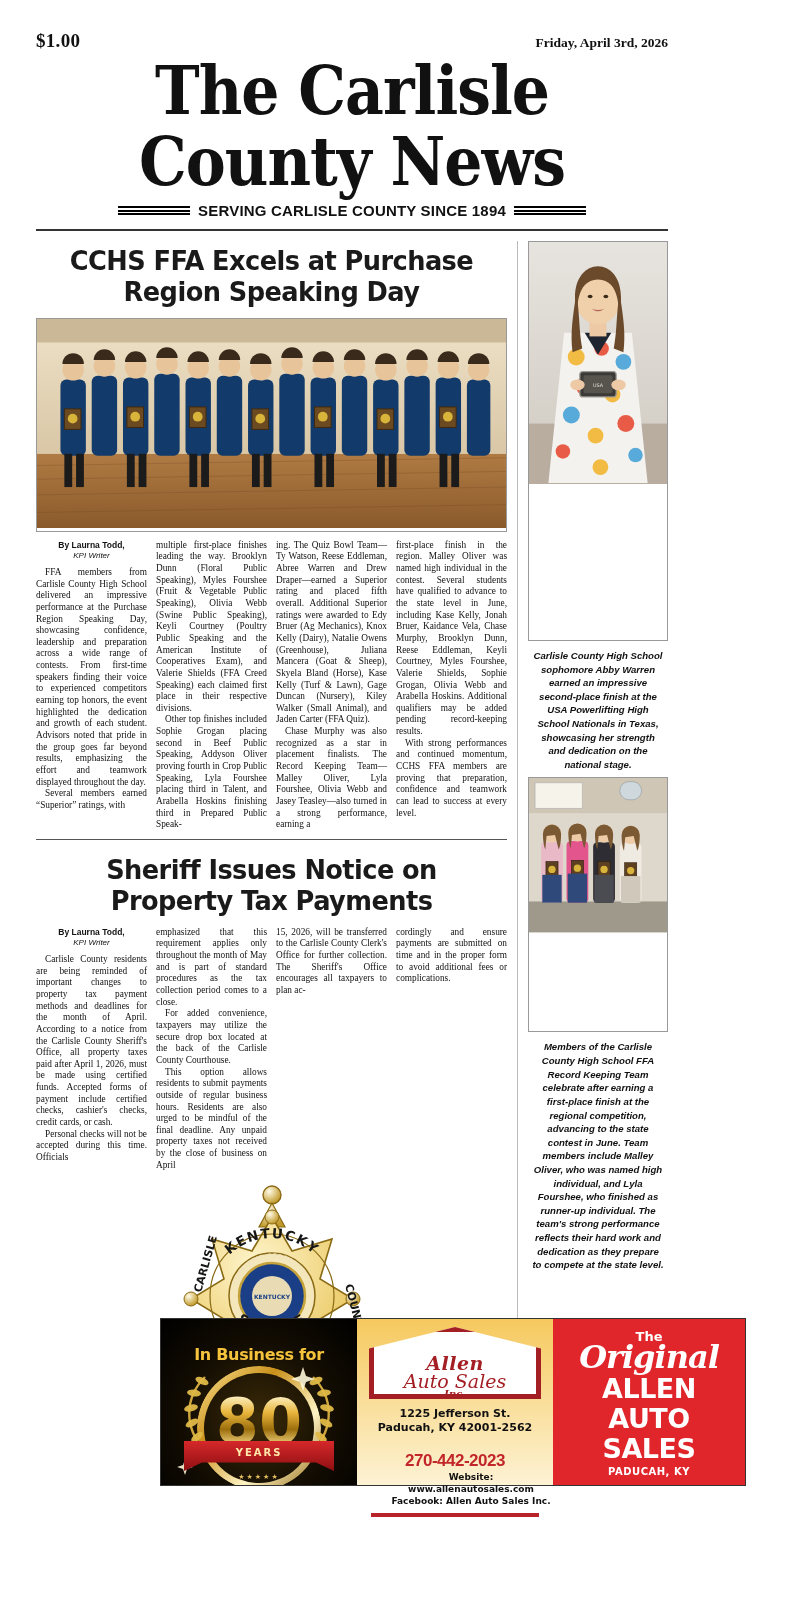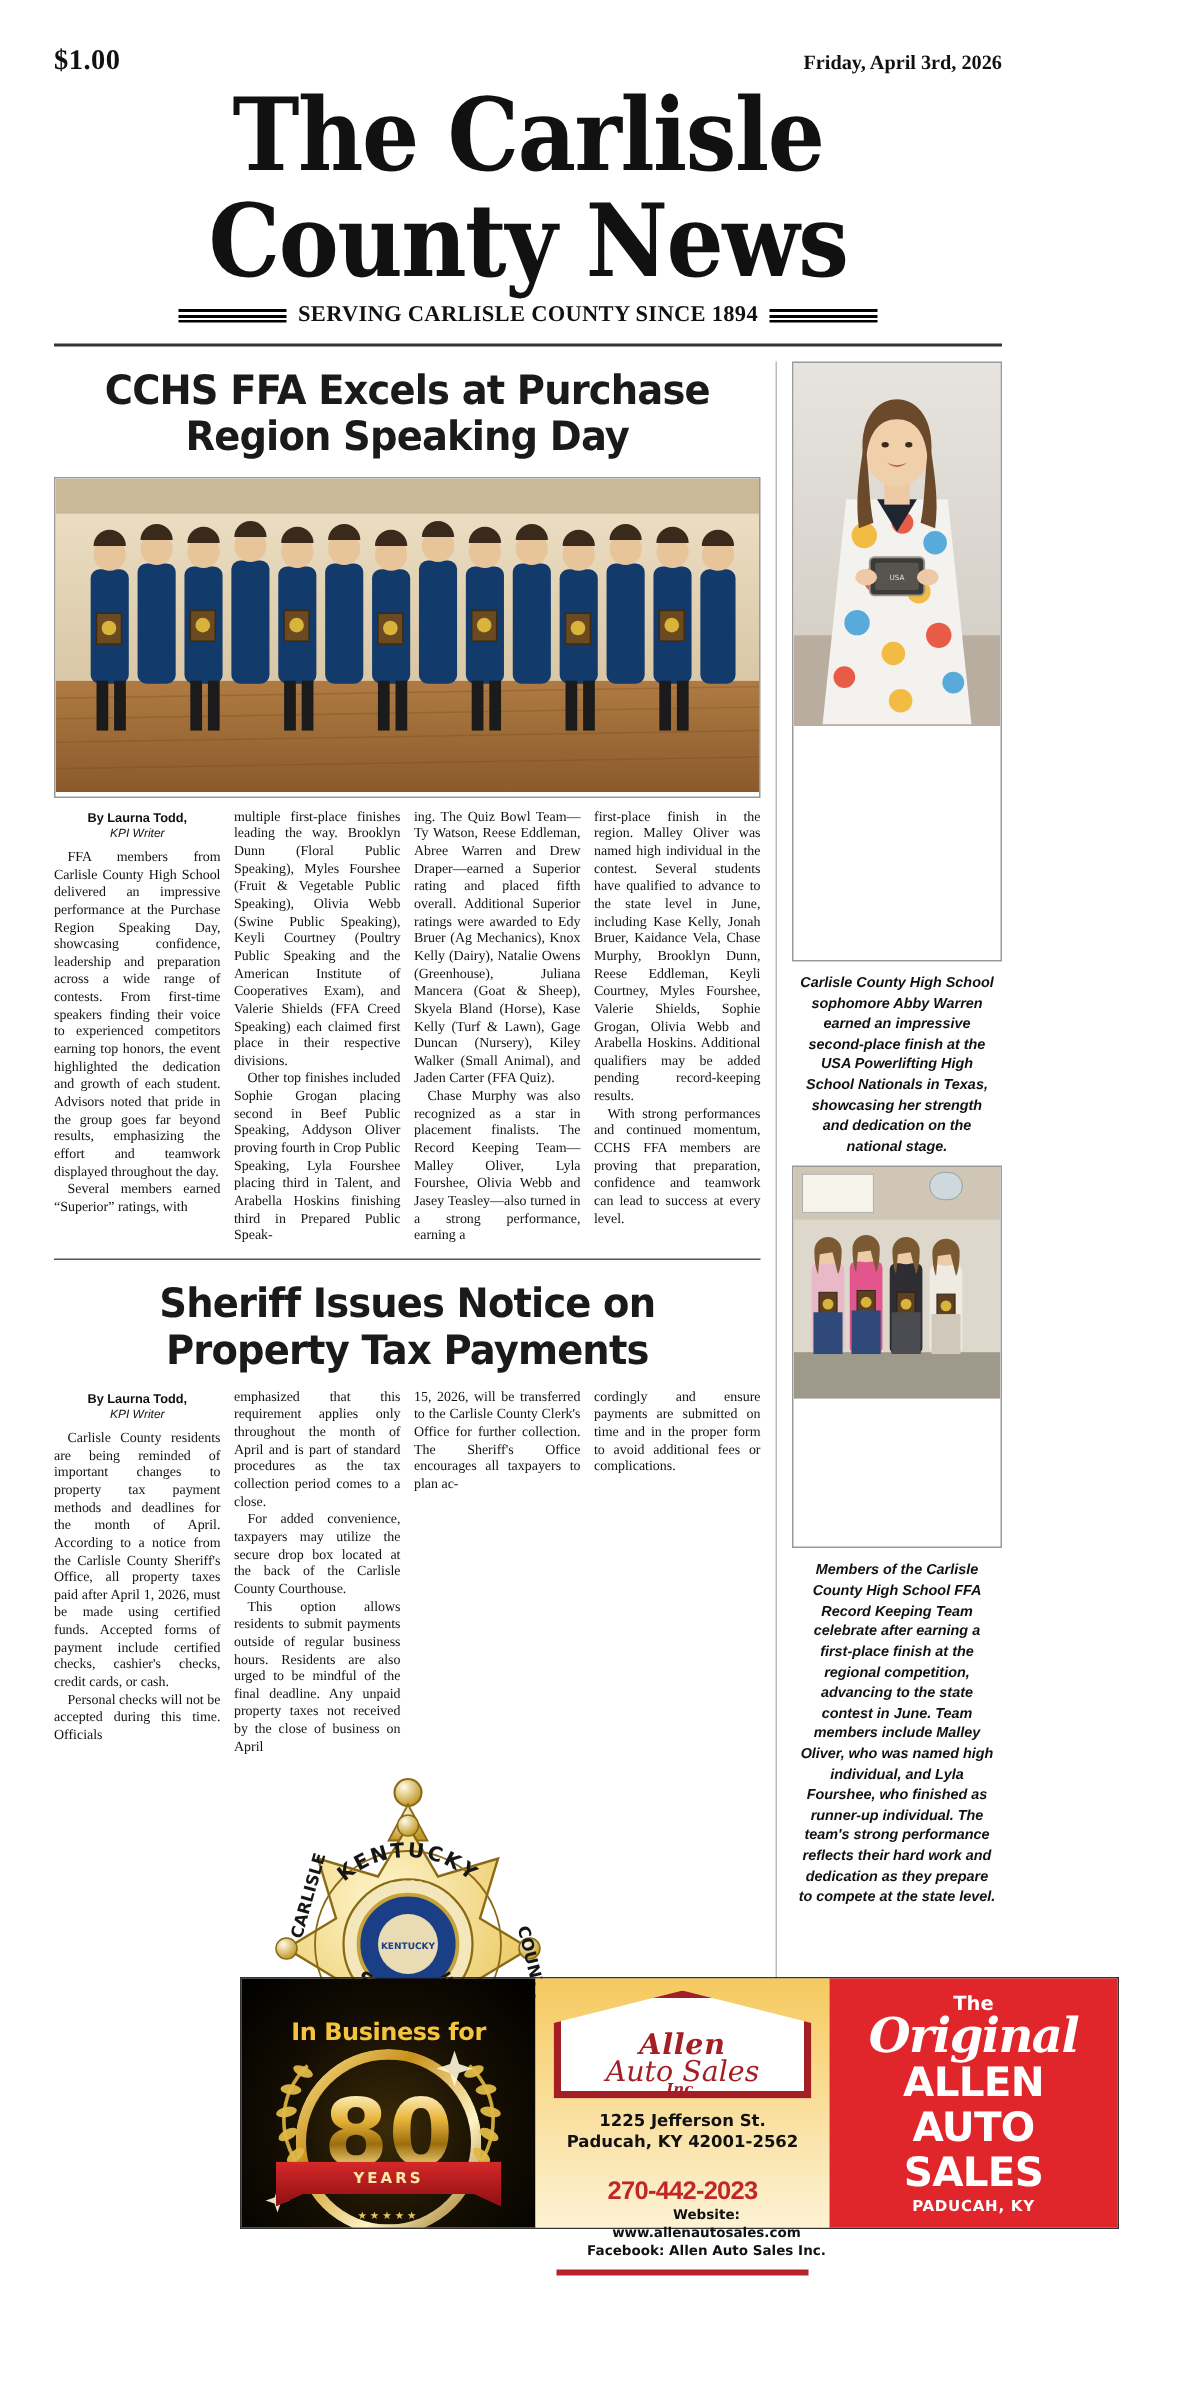--- a/index.html
+++ b/index.html
@@ -25,7 +25,7 @@
   .slogan-wrap { display: flex; align-items: center; justify-content: center; gap: 8px; margin-top: 20px; }
   .slogan-rule { flex: 0 0 72px; height: 9px;
     background: linear-gradient(to bottom, #000 0 2px, transparent 2px 4px, #000 4px 6px, transparent 6px 7px, #000 7px 9px); }
-  .slogan { font-family: Liberation Serif, serif; font-weight: bold; font-size: 15px; letter-spacing: .2px; white-space: nowrap; }
+  .slogan { font-family: Liberation Sans, sans-serif; font-weight: bold; font-size: 15px; letter-spacing: .2px; white-space: nowrap; }
   .master-rule { border-top: 2.5px solid #333; margin-top: 10px; }
 
   

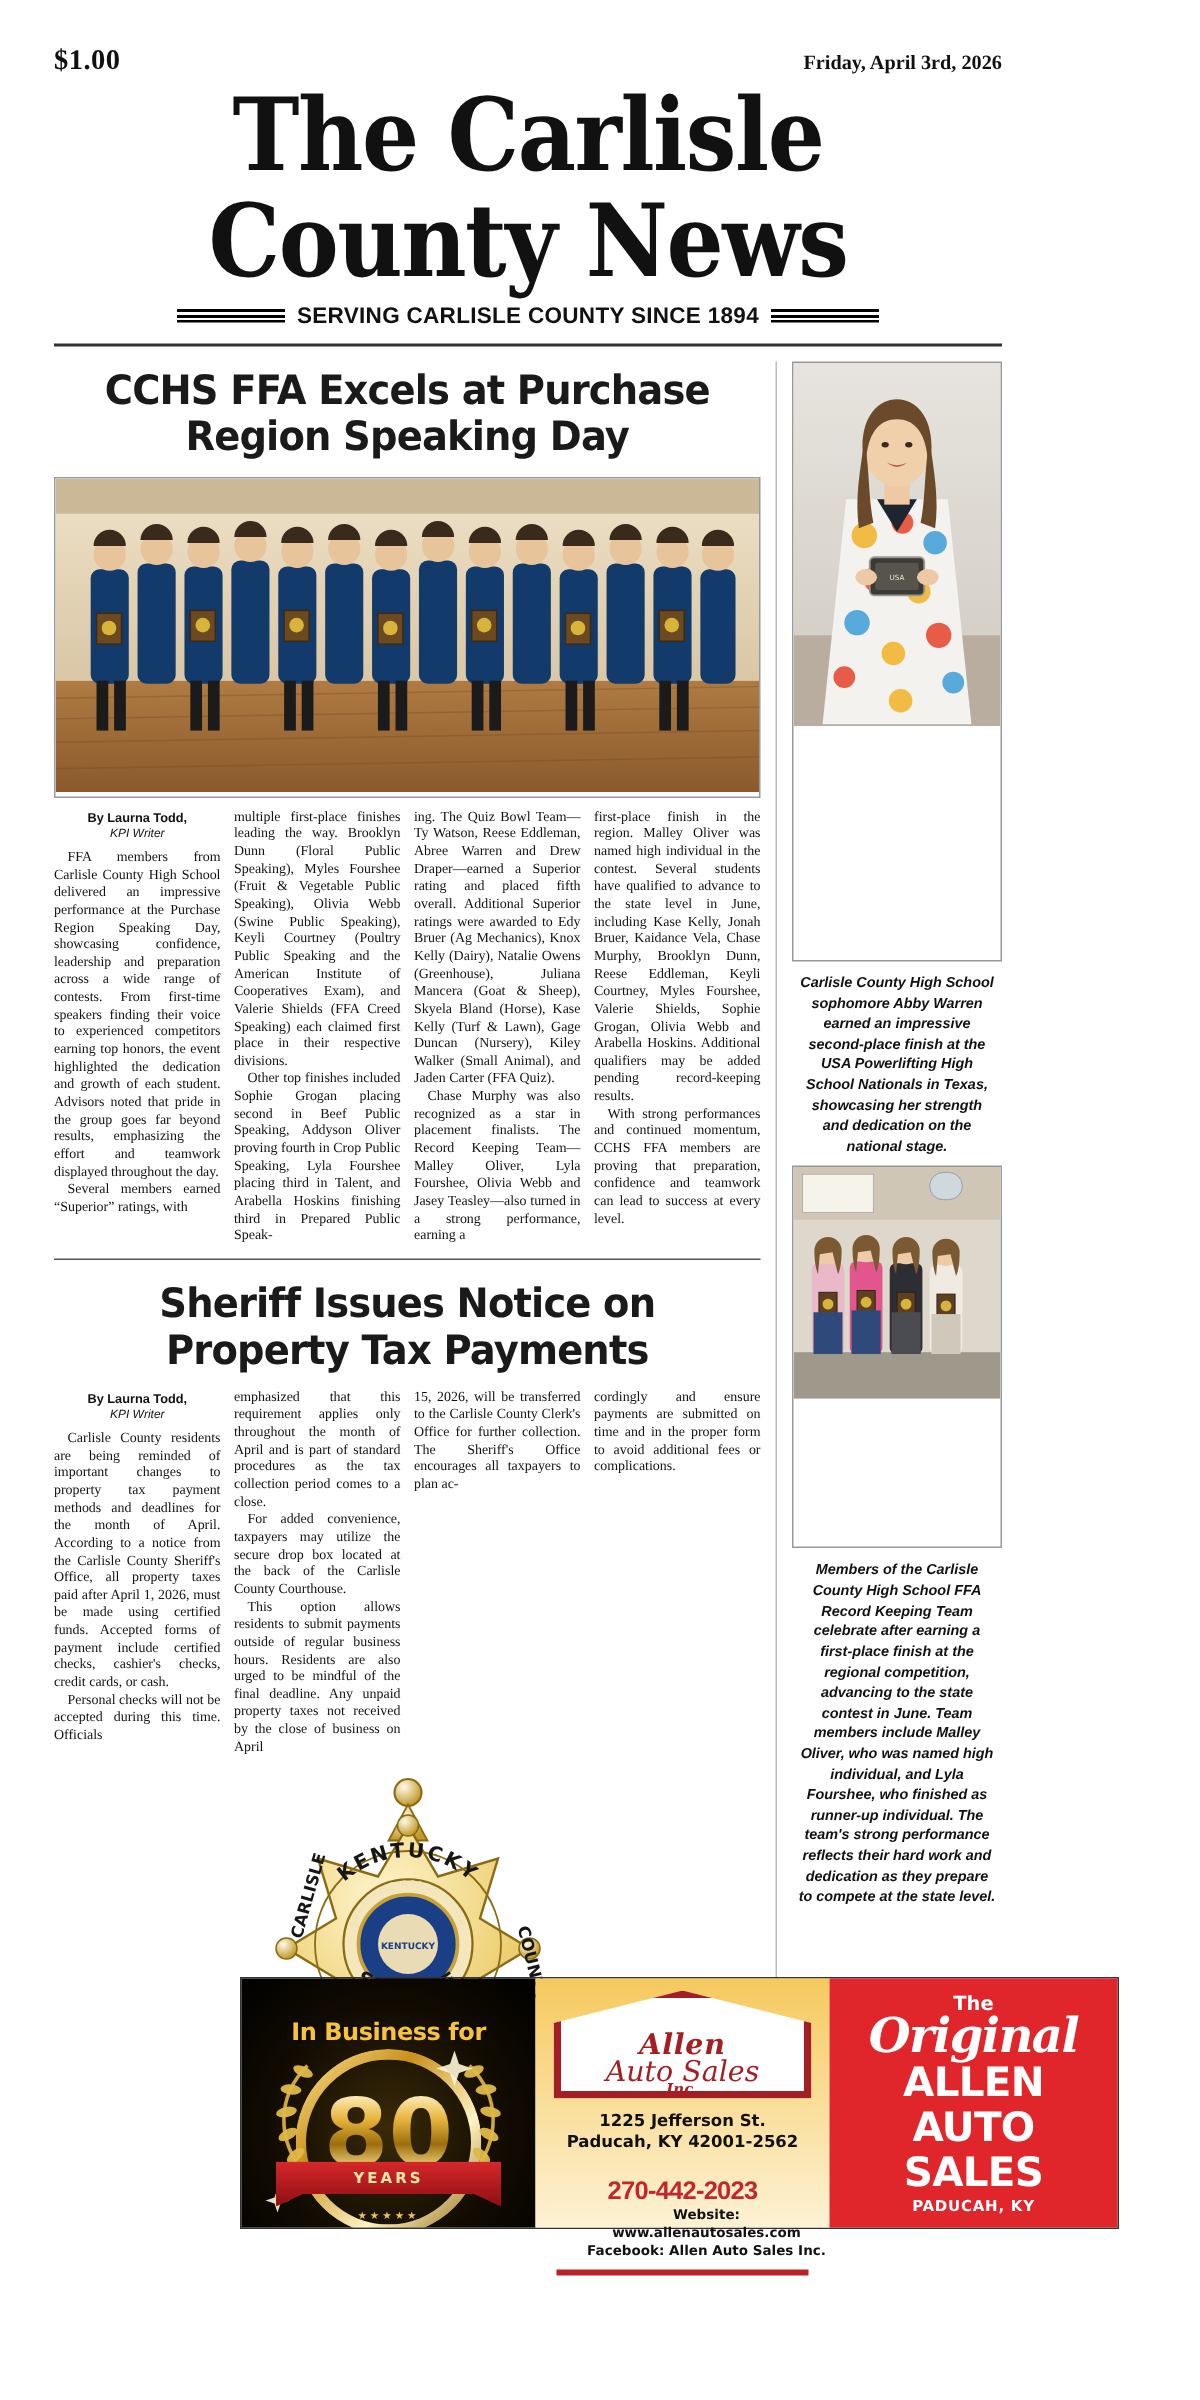--- a/index.html
+++ b/index.html
@@ -298,7 +298,7 @@
             <p>Personal checks will not be accepted during this time. Officials</p>
           </div>
           <div class="col">
-            <p class="noindent">emphasized that this requirement applies only throughout the month of April and is part of standard procedures as the tax collection period comes to a close.</p>
+            <p class="noindent">emphasized that this requirement applies only throughout the month of May and is part of standard procedures as the tax collection period comes to a close.</p>
             <p>For added convenience, taxpayers may utilize the secure drop box located at the back of the Carlisle County Courthouse.</p>
             <p>This option allows residents to submit payments outside of regular business hours. Residents are also urged to be mindful of the final deadline. Any unpaid property taxes not received by the close of business on April</p>
           </div>

